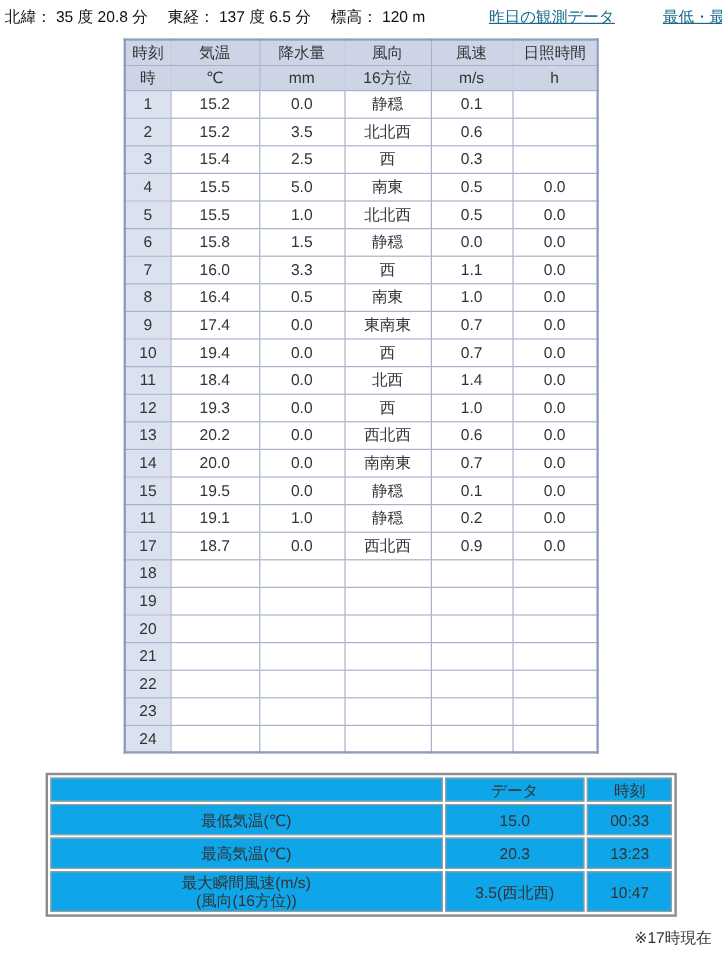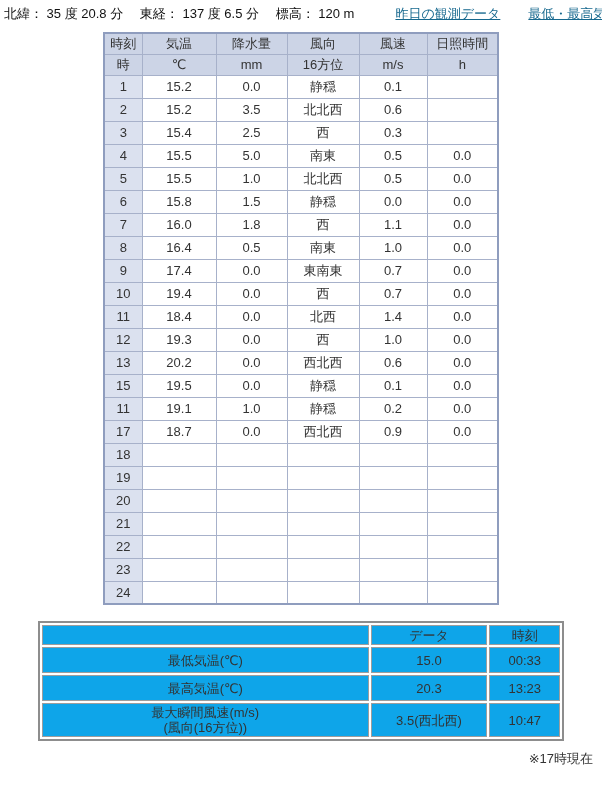--- a/index.html
+++ b/index.html
@@ -26,7 +26,7 @@
   a.lnk {
     color: #16688e;
     text-decoration: underline;
-    margin-left: 12px;
+    margin-left: 24px;
     cursor: pointer;
   }
 

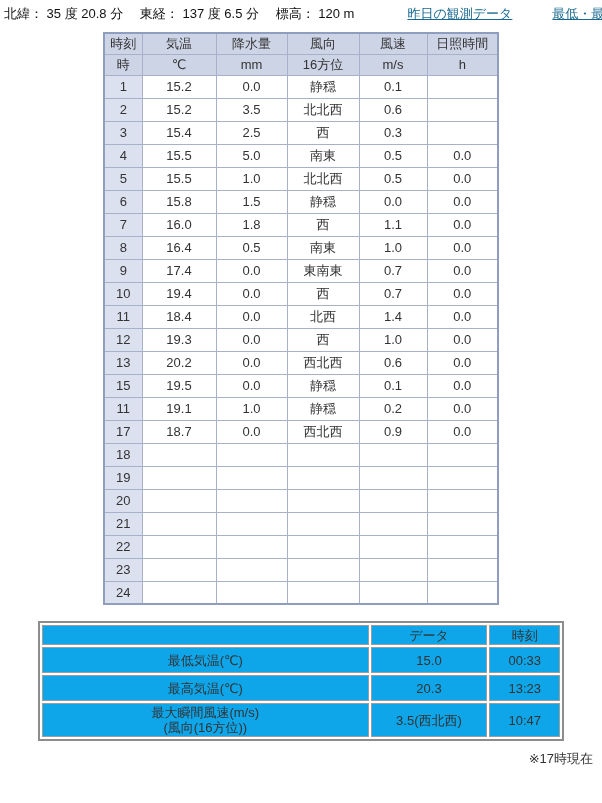--- a/index.html
+++ b/index.html
@@ -179,7 +179,7 @@
       <tr>
         <td class="hour">7</td>
         <td>16.0</td>
-        <td>1.8</td>
+        <td>3.3</td>
         <td>西</td>
         <td>1.1</td>
         <td>0.0</td>

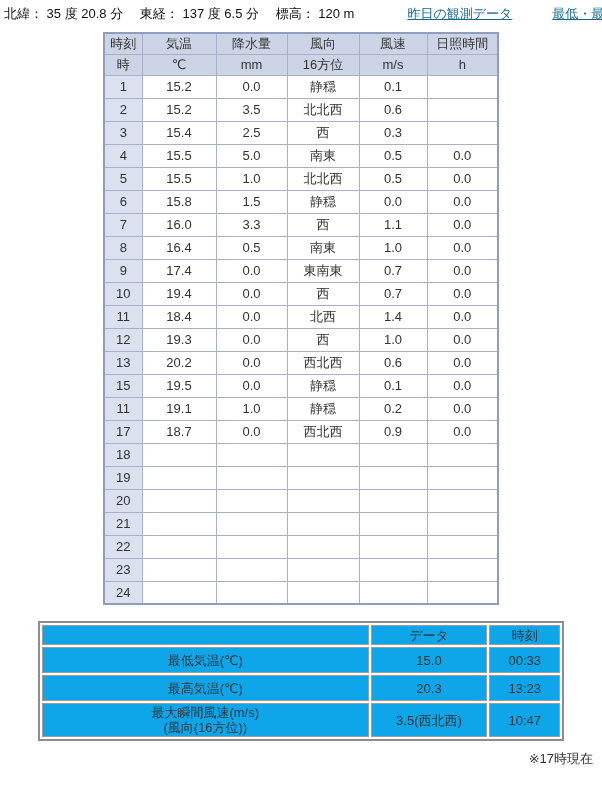--- a/index.html
+++ b/index.html
@@ -233,6 +233,14 @@
         <td>0.0</td>
       </tr>
       <tr>
+        <td class="hour">14</td>
+        <td>20.0</td>
+        <td>0.0</td>
+        <td>南南東</td>
+        <td>0.7</td>
+        <td>0.0</td>
+      </tr>
+      <tr>
         <td class="hour">15</td>
         <td>19.5</td>
         <td>0.0</td>

